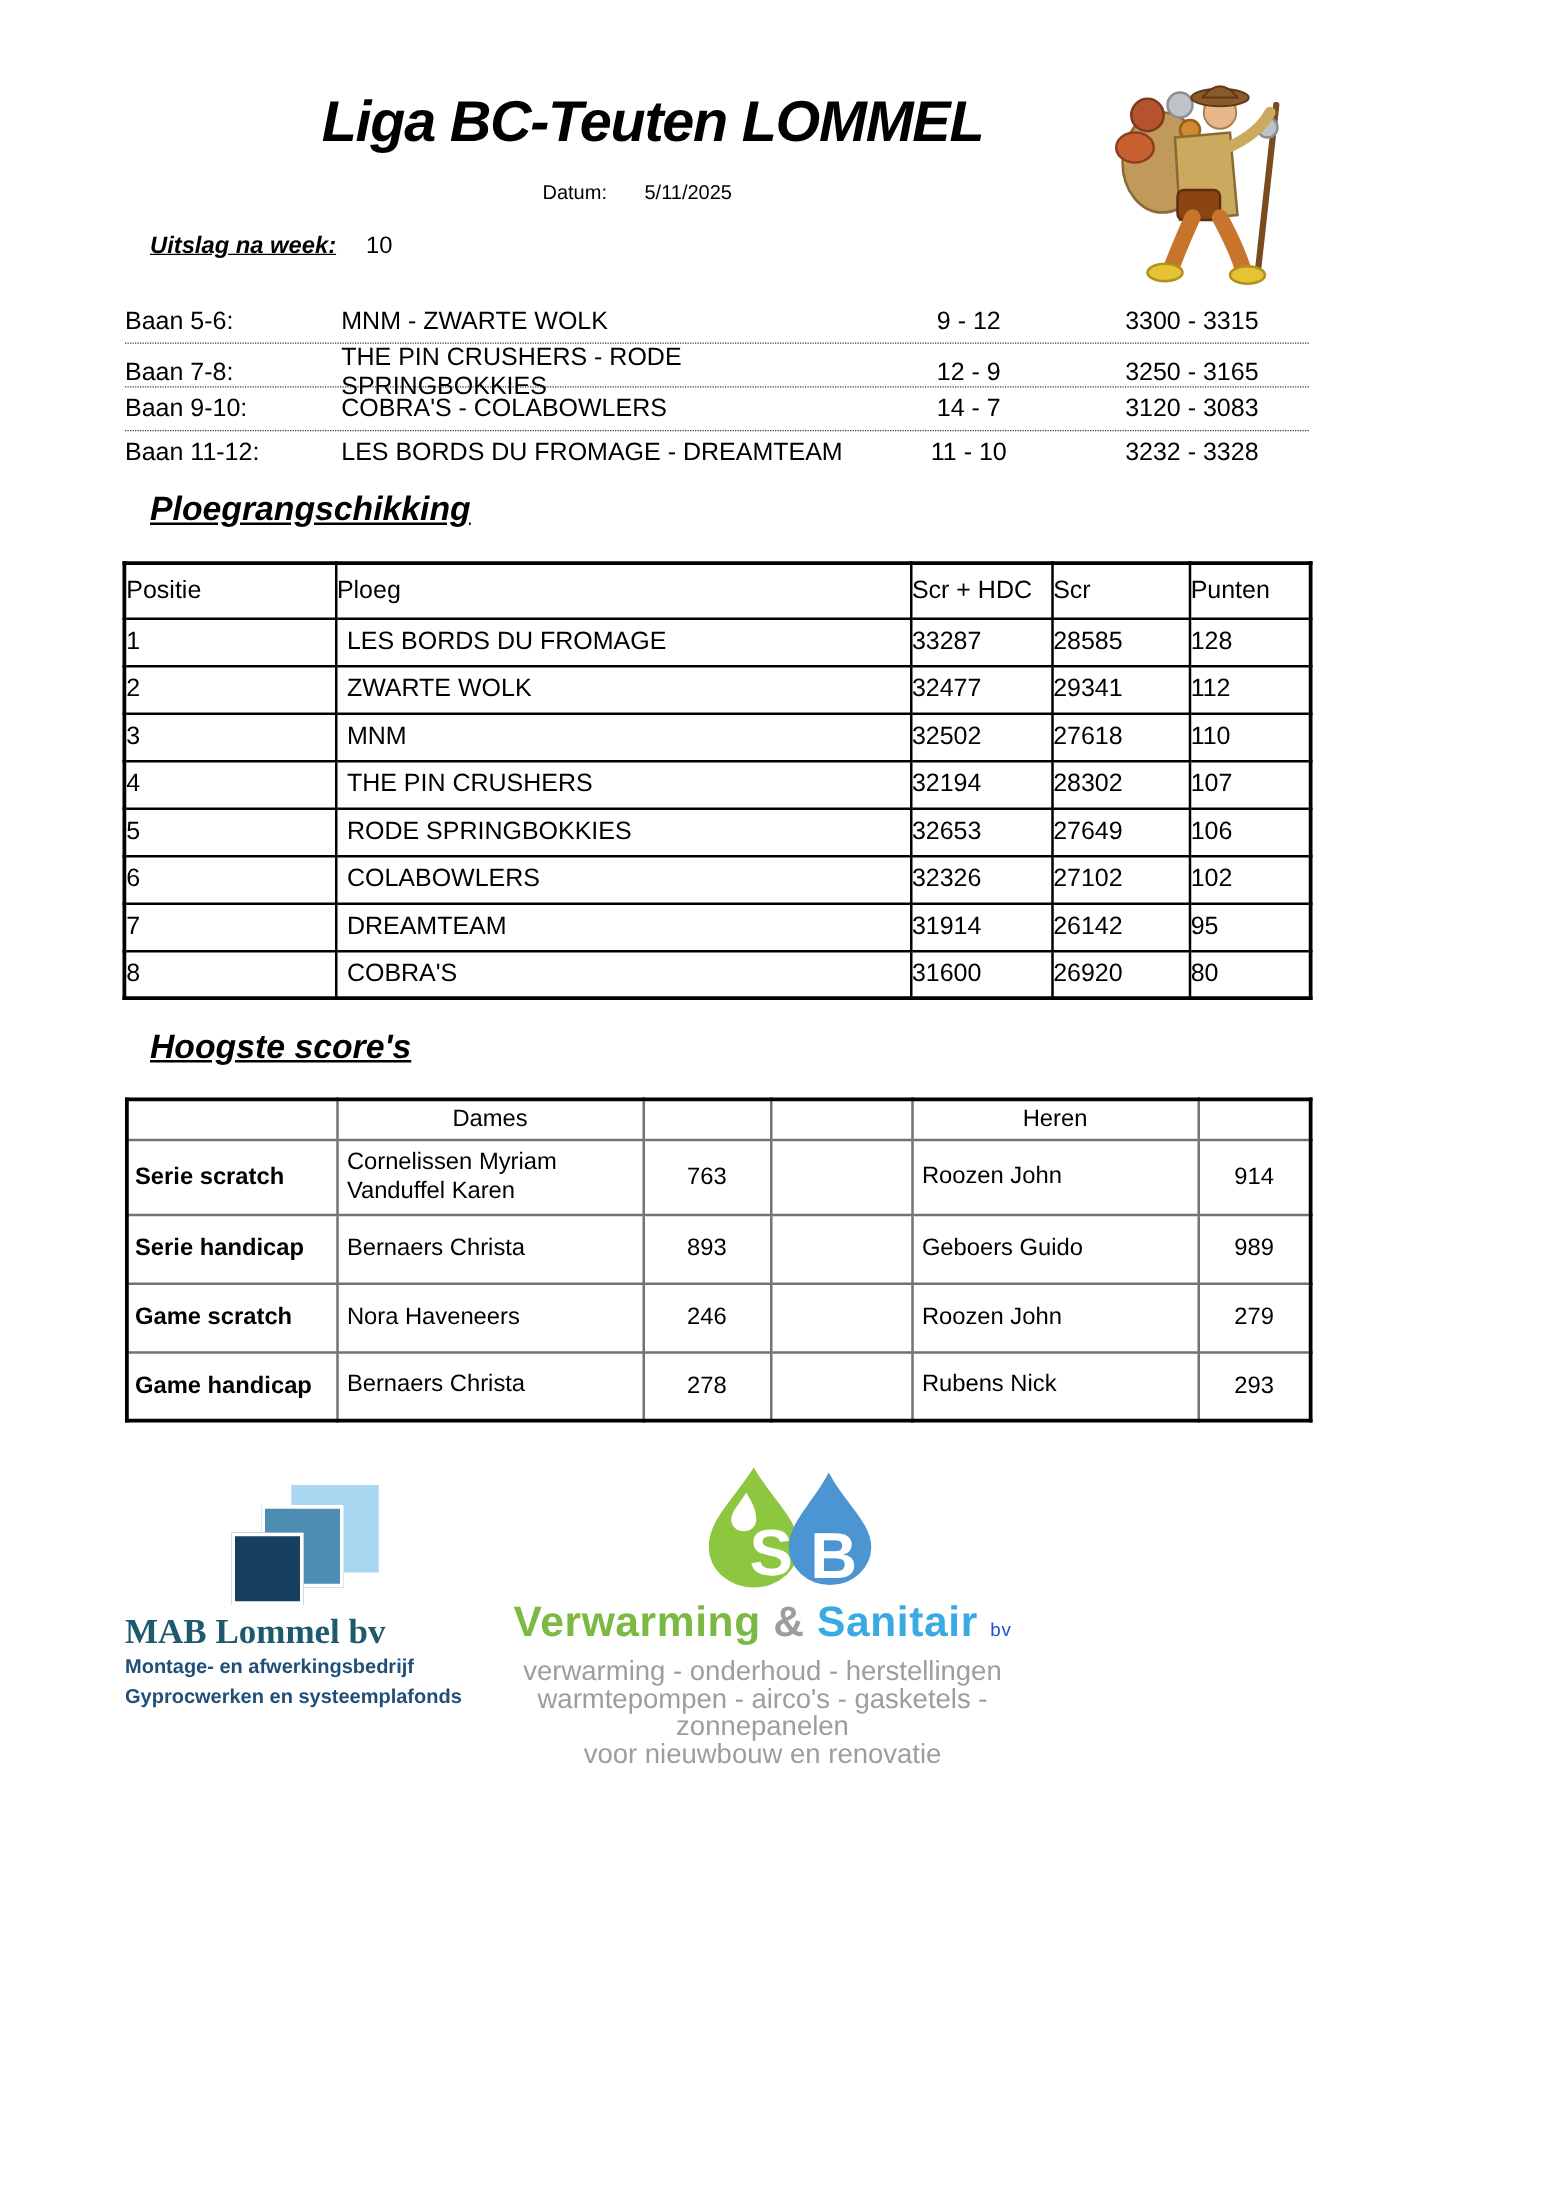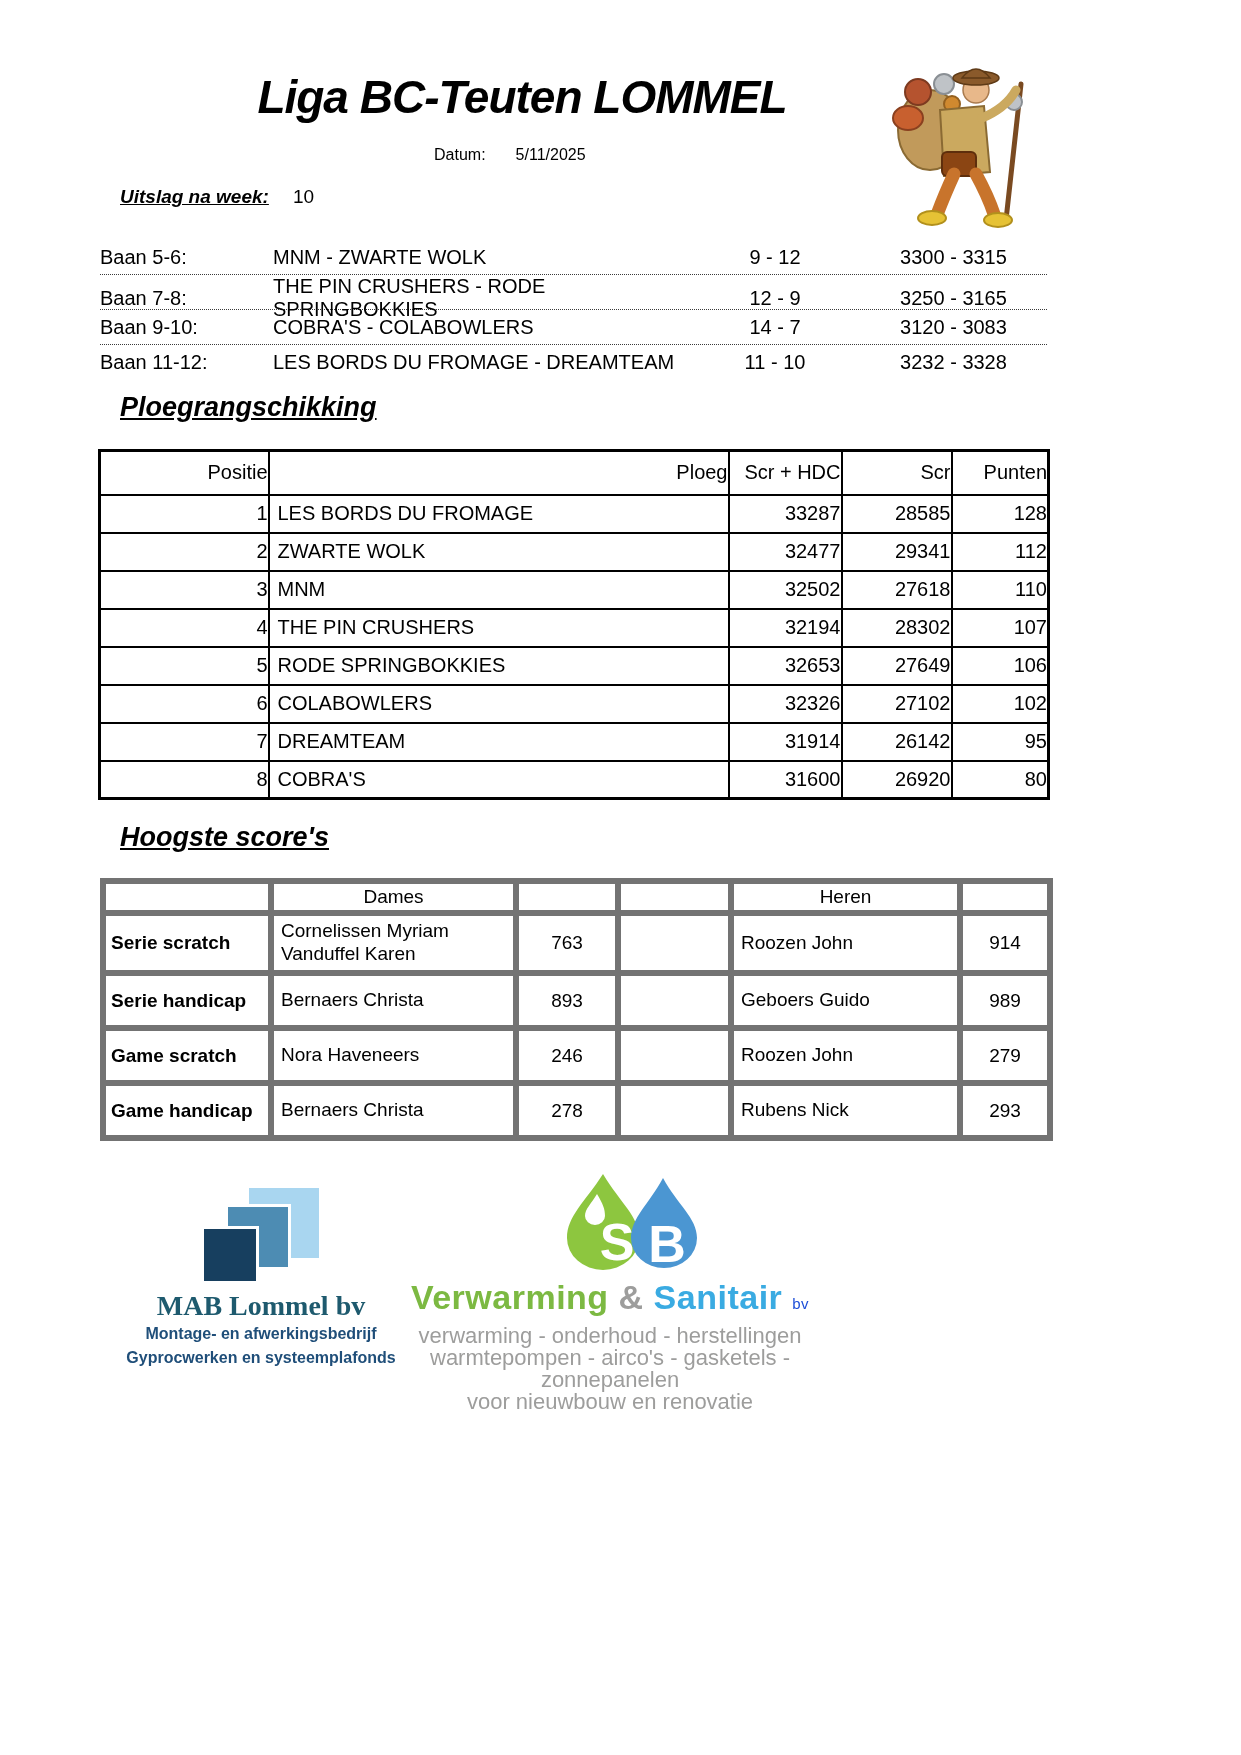--- a/index.html
+++ b/index.html
@@ -24,7 +24,7 @@
 
   
   table.rank { position:absolute; left:98px; top:449px; border-collapse:collapse; font-size:20px; border:3px solid #000; table-layout:fixed; }
-  table.rank td, table.rank th { border:2px solid #000; padding:0; text-align:right; font-weight:normal; overflow:hidden; white-space:nowrap; }
+  table.rank td, table.rank th { border:2px solid #000; padding:0; text-align:left; font-weight:normal; overflow:hidden; white-space:nowrap; }
   table.rank tr { height:38px; }
   table.rank tr.hdr { height:44px; }
   table.rank td.ploeg { text-align:left; padding-left:8px; }

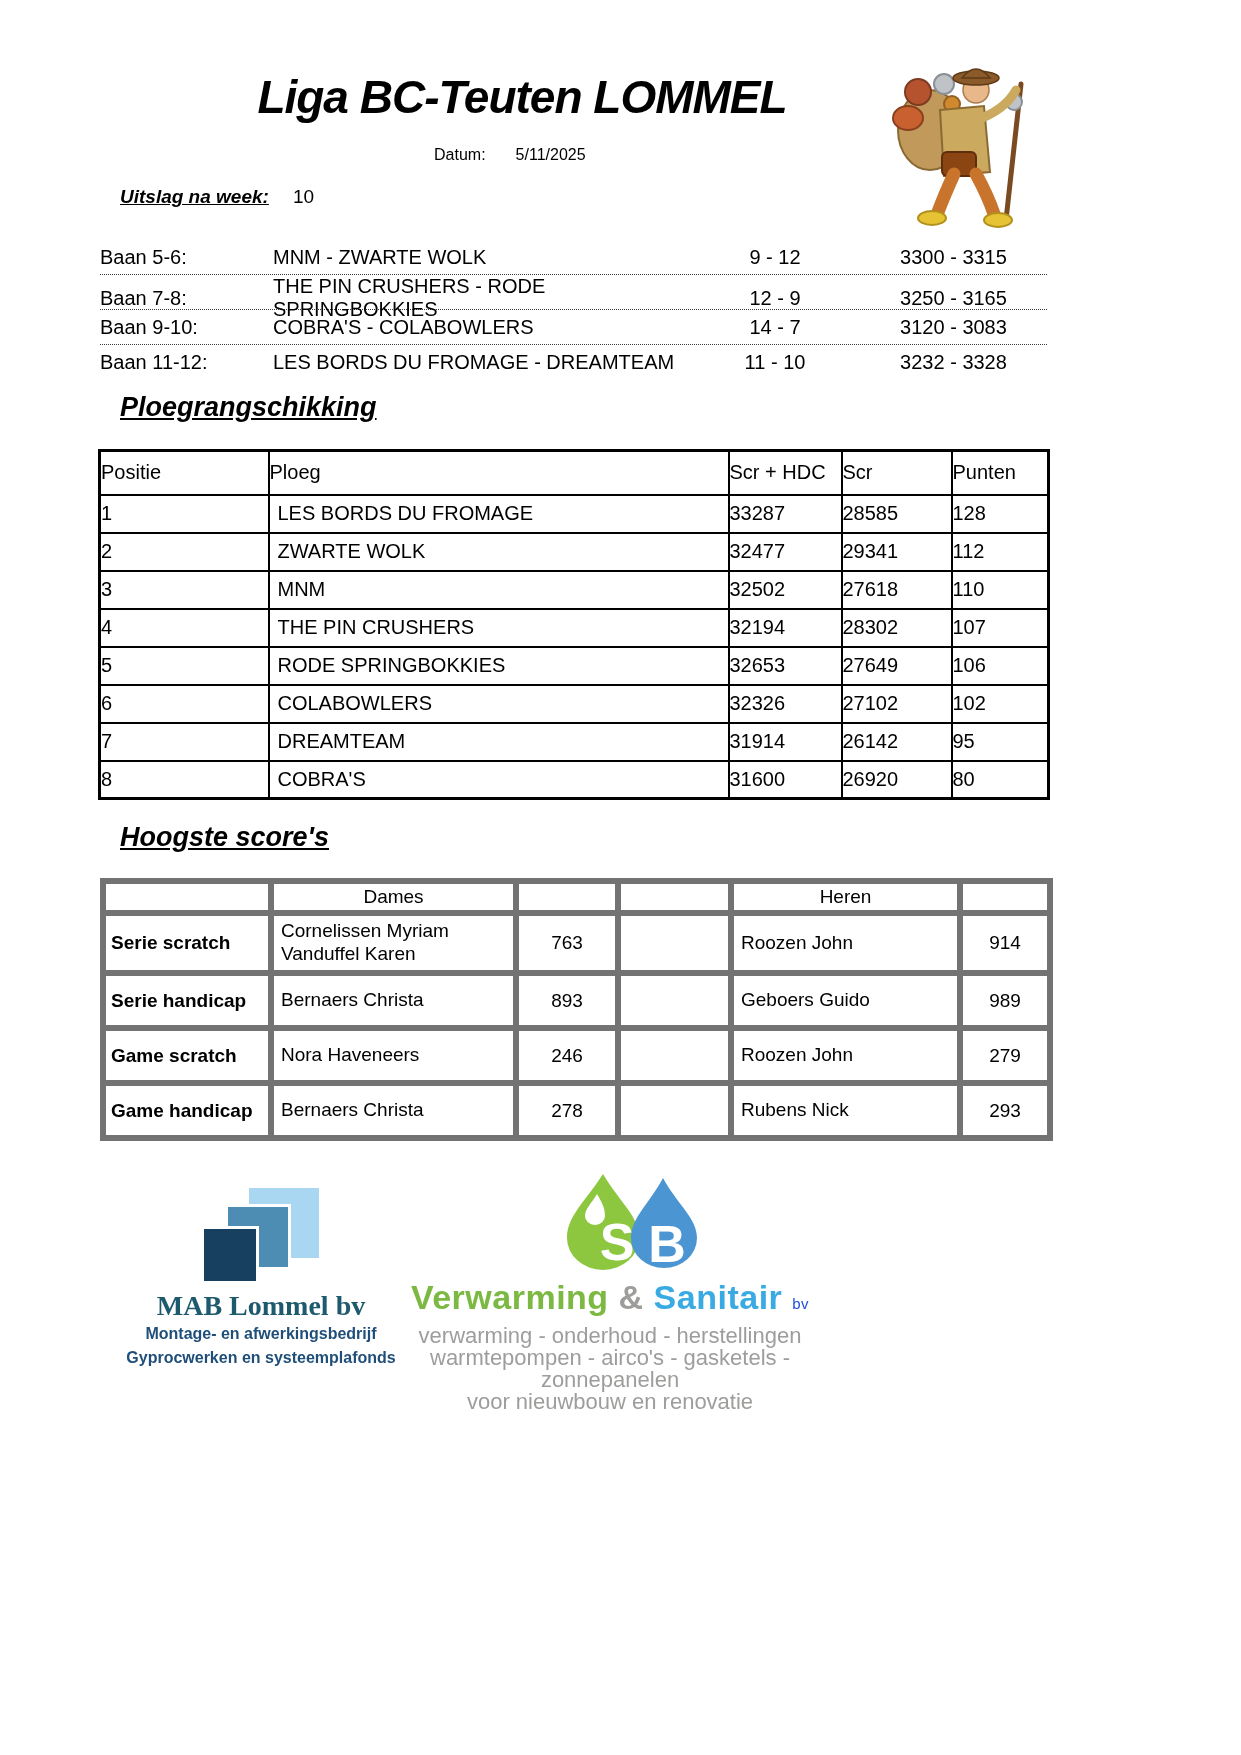--- a/index.html
+++ b/index.html
@@ -31,7 +31,7 @@
 
   
   table.hs { position:absolute; left:100px; top:878px; border-collapse:collapse; font-size:19px; border:3px solid #000; table-layout:fixed; }
-  table.hs td, table.hs th { border:6px solid #737373; padding:0; text-align:center; font-weight:normal; overflow:hidden; }
+  table.hs td, table.hs th { border:2px solid #737373; padding:0; text-align:center; font-weight:normal; overflow:hidden; }
   table.hs td.cat { font-weight:bold; text-align:left; padding-left:5px; }
   table.hs td.name { text-align:left; padding-left:7px; line-height:1.2; }
 

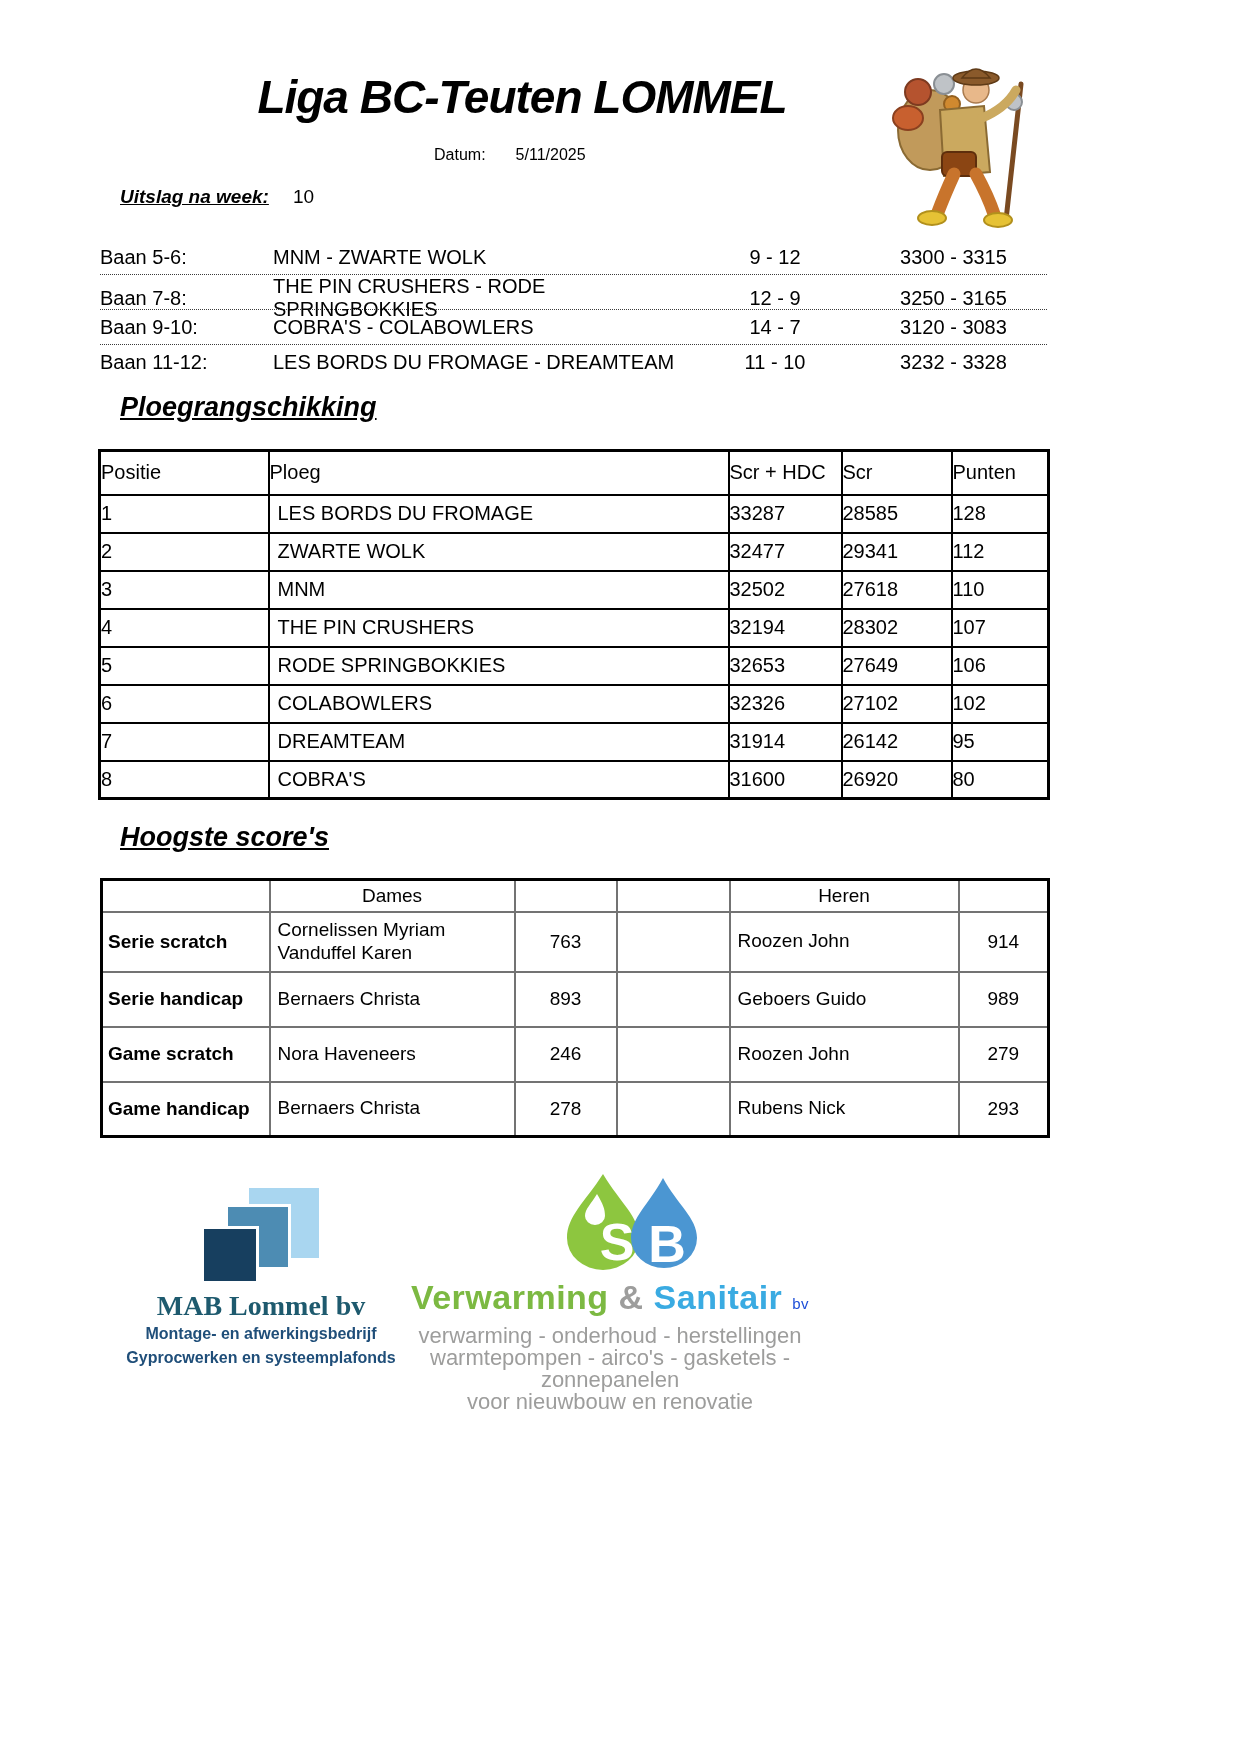--- a/index.html
+++ b/index.html
@@ -36,7 +36,7 @@
   table.hs td.name { text-align:left; padding-left:7px; line-height:1.2; }
 
   
-  .mab { position:absolute; left:116px; top:1188px; width:290px; text-align:center; }
+  .mab { position:absolute; left:100px; top:1188px; width:290px; text-align:left; }
   .mab-squares { position:relative; width:120px; height:98px; margin:0 auto; }
   .mab-squares .sq { position:absolute; }
   .mab-name { font-family:"Liberation Serif", serif; font-weight:bold; font-size:28px; margin-top:4px; }

